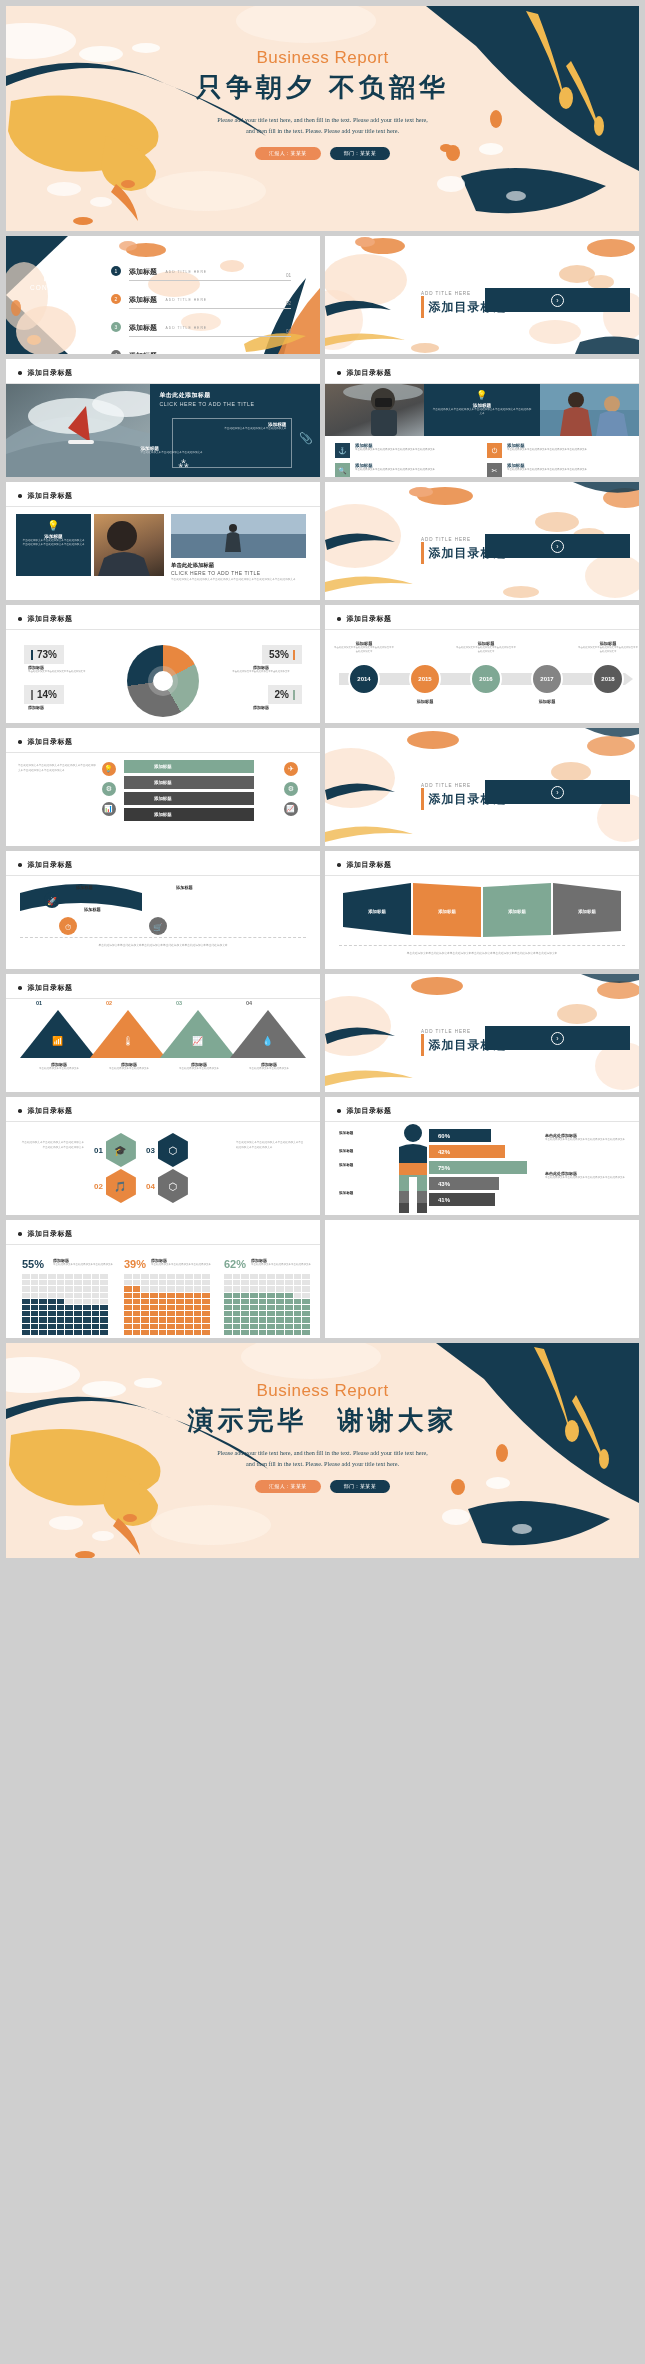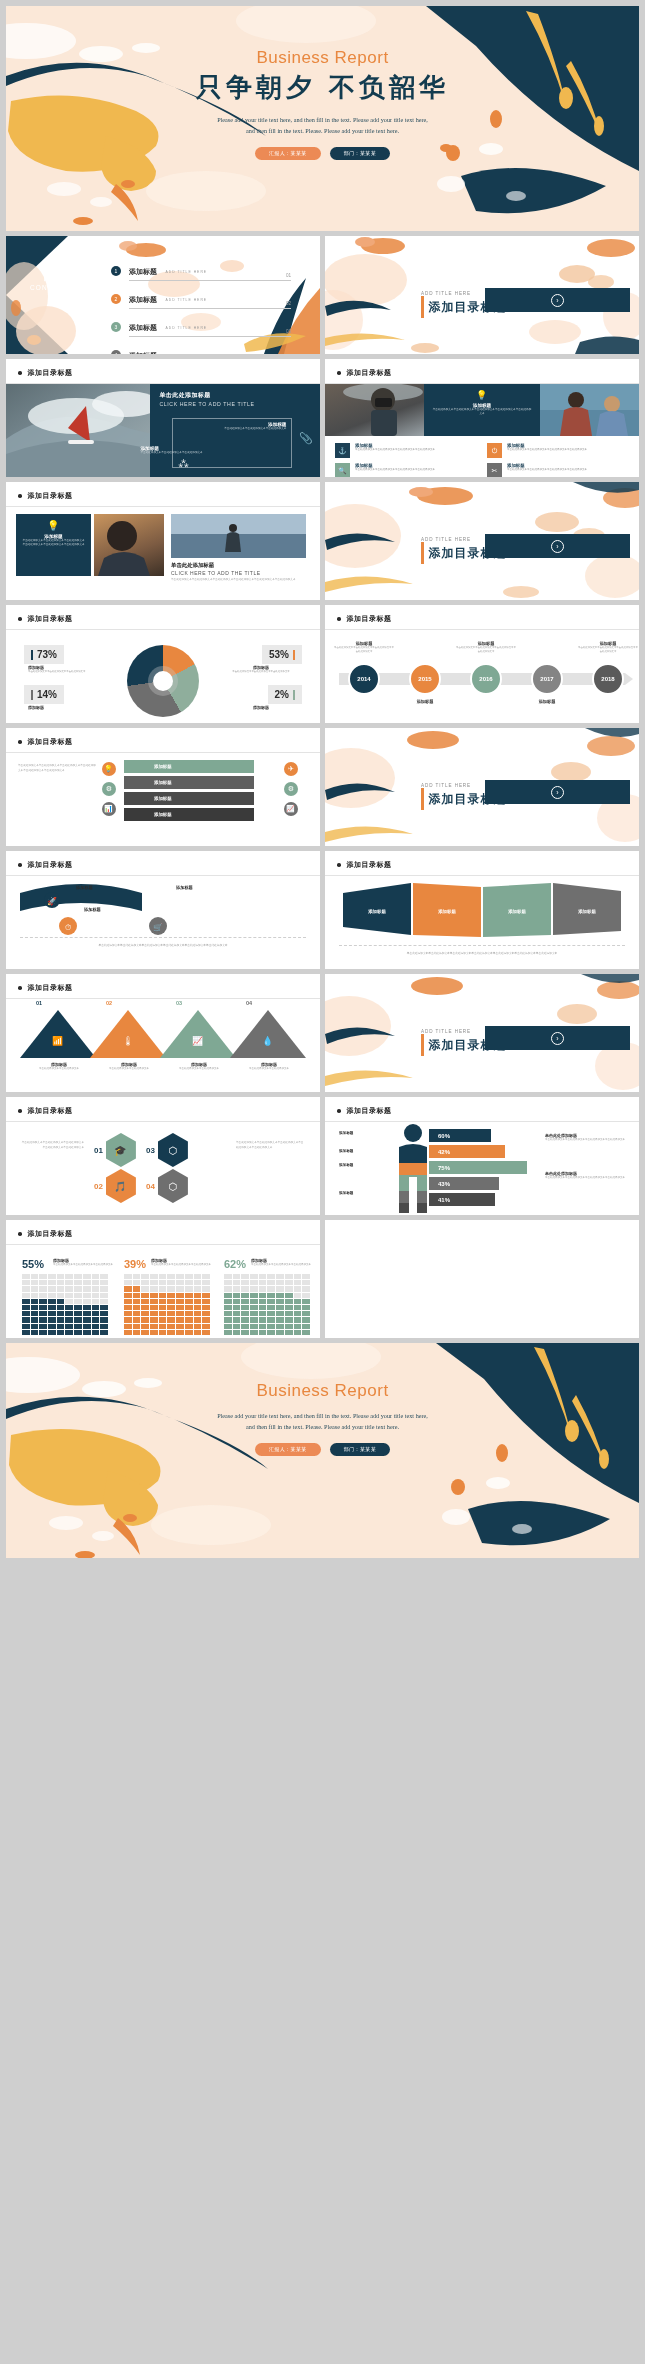--- a/index.html
+++ b/index.html
@@ -1157,6 +1157,7 @@
       </svg>
       <div class="ts-text" style="top:38px">
         <div class="ts-eyebrow">Business Report</div>
+        <div class="ts-cn">演示完毕　谢谢大家</div>
         <div class="ts-sub">Please add your title text here, and then fill in the text. Please add your title text here,</div>
         <div class="ts-sub" style="margin-top:0">and then fill in the text. Please. Please add your title text here.</div>
         <div class="ts-btns">

